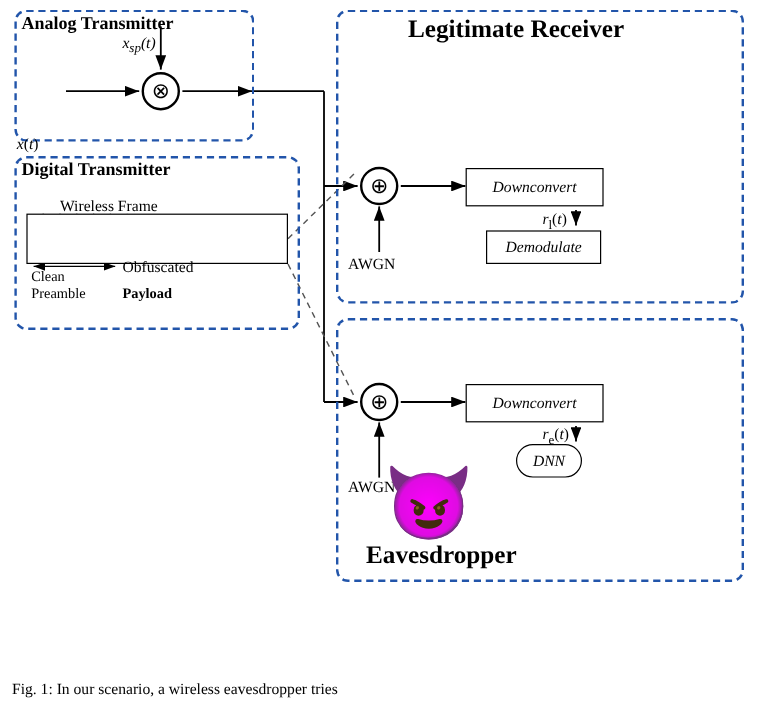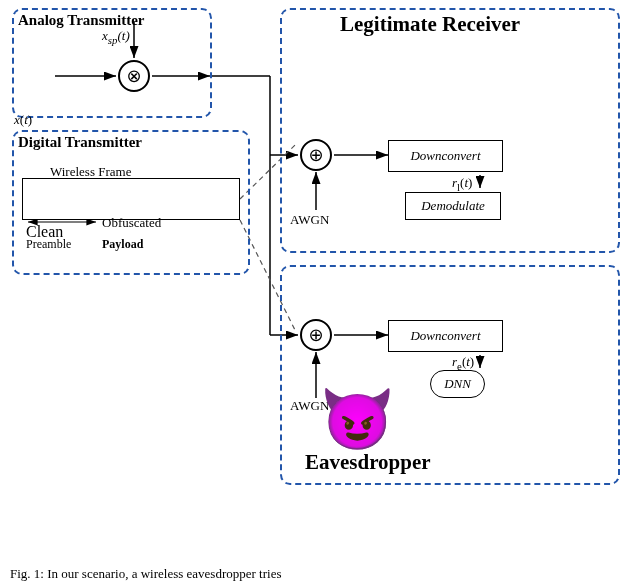--- a/index.html
+++ b/index.html
@@ -96,7 +96,7 @@
       position: absolute;
       left: 26px;
       top: 223px;
-      font-size: 16px;
+      font-size: 12px;
     }
     .preamble-label {
       position: absolute;

